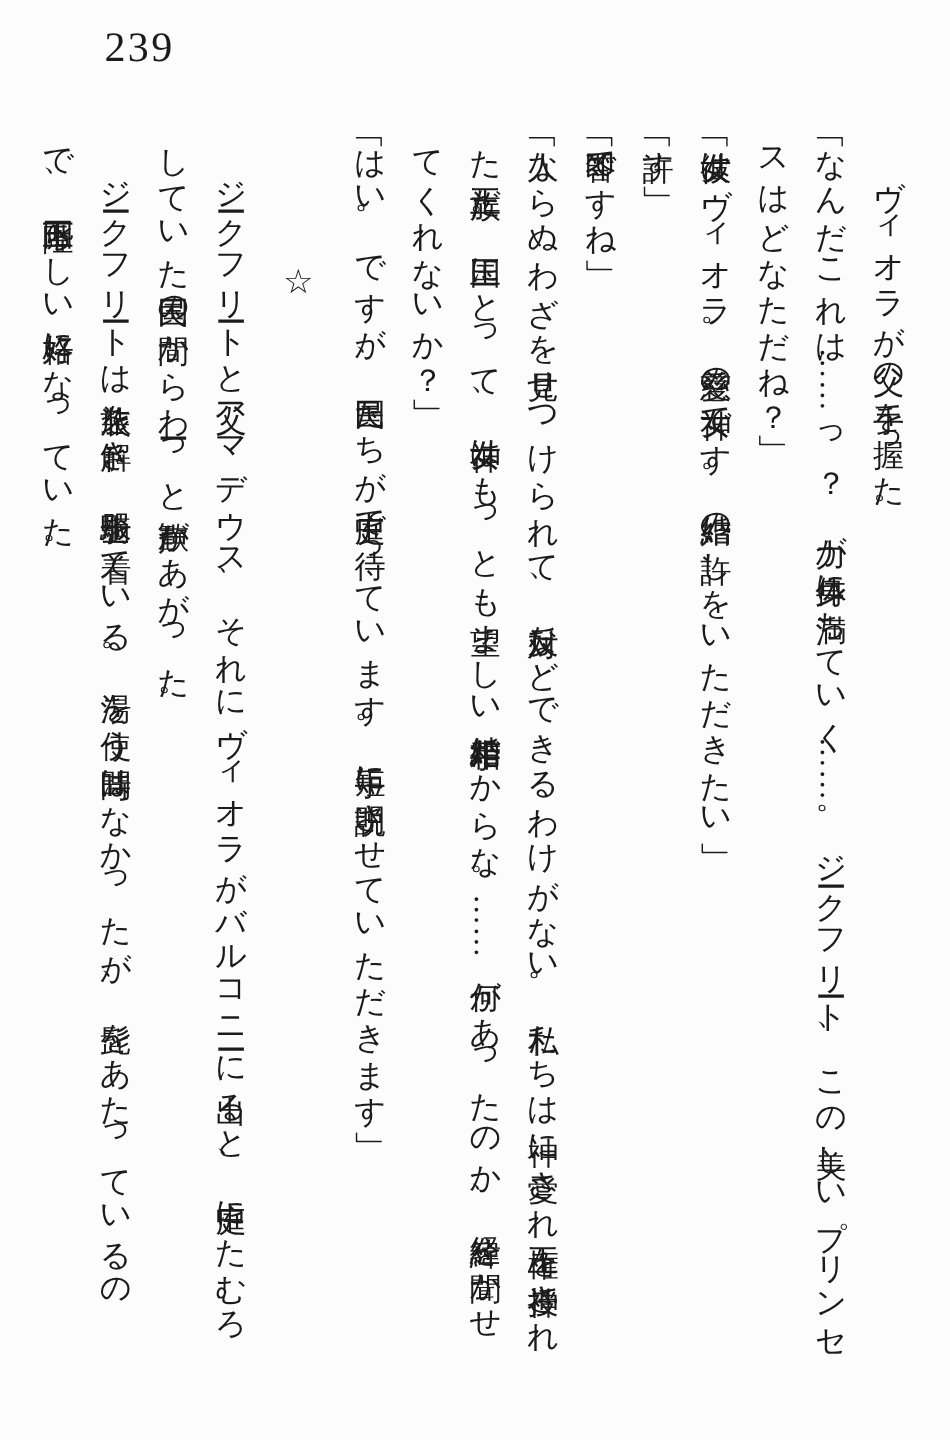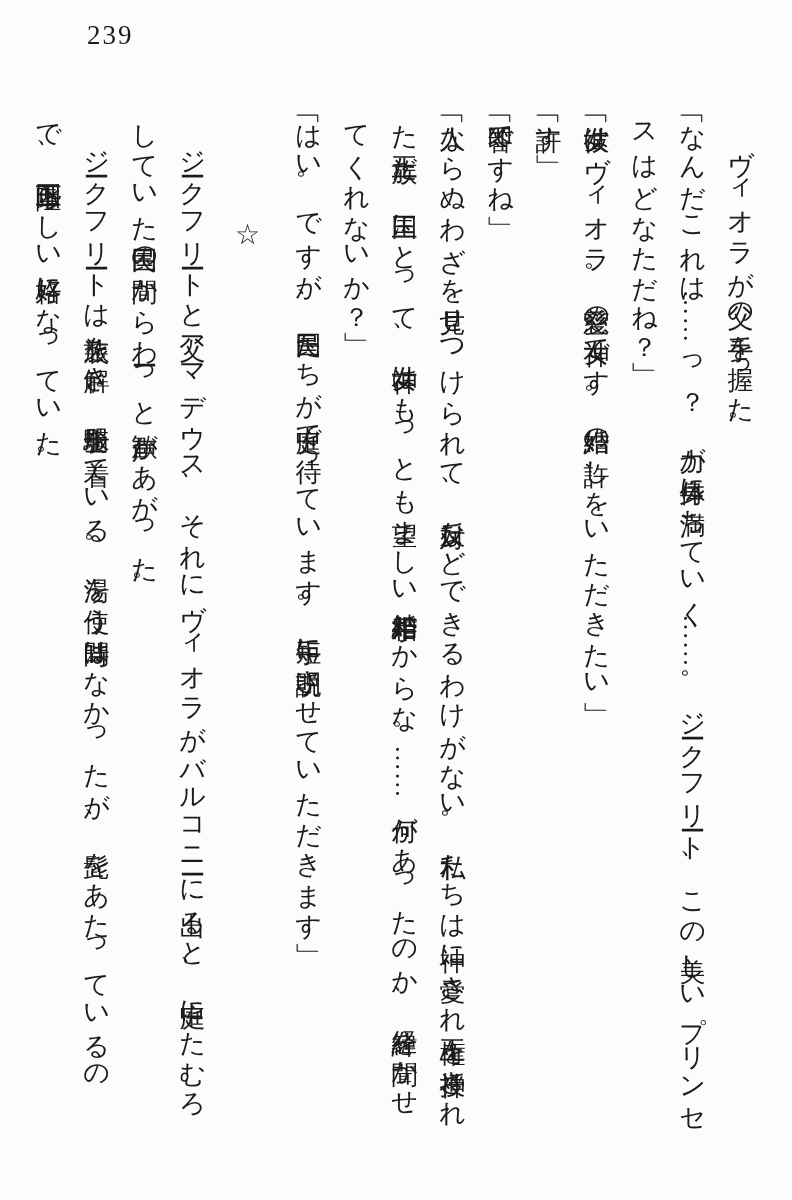--- a/index.html
+++ b/index.html
@@ -21,7 +21,7 @@
     position: absolute;
     top: 20px;
     left: 87px;
-    font-size: 27px;
+    font-size: 35px;
     letter-spacing: 2px;
     font-family: "Liberation Serif", "DejaVu Serif", serif;
   }

